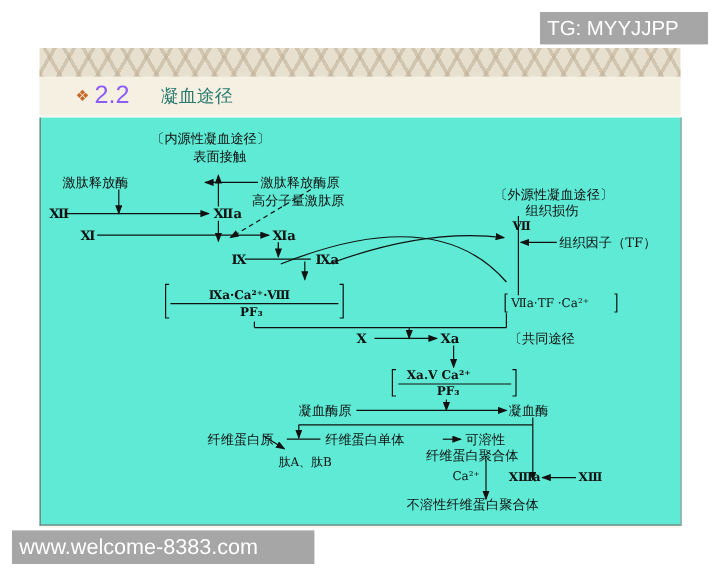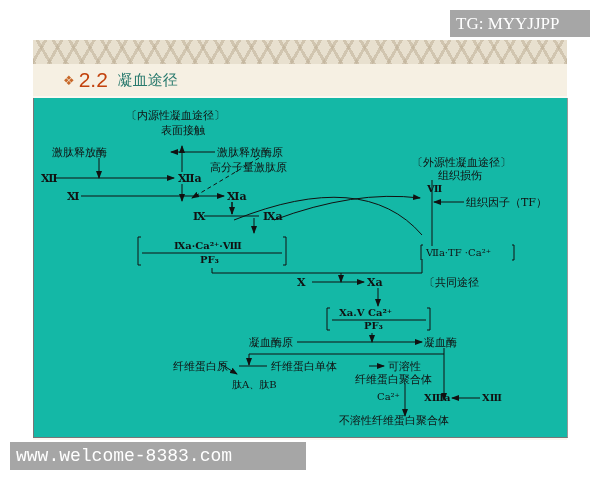--- a/index.html
+++ b/index.html
@@ -20,7 +20,7 @@
            border-left:1px solid #777; border-right:1px solid #999; border-bottom:1px solid #777; }
   svg text { font-family:"DejaVu Serif", serif; fill:#111; }
   .wm-top { position:absolute; left:450px; top:10px; width:140px; height:27px; background:#a6a6a6;
-            color:#fff; font-family:Liberation Serif, serif; font-size:17px; line-height:27px; padding-left:6px; box-sizing:border-box; }
+            color:#fff; font-family:Liberation Sans, sans-serif; font-size:17px; line-height:27px; padding-left:6px; box-sizing:border-box; }
   .wm-bot { position:absolute; left:10px; top:442px; width:296px; height:28px; background:#a6a6a6;
             color:#fff; font-family:Liberation Mono, monospace; font-size:18px; line-height:28px; padding-left:6px; box-sizing:border-box; }
 </style>

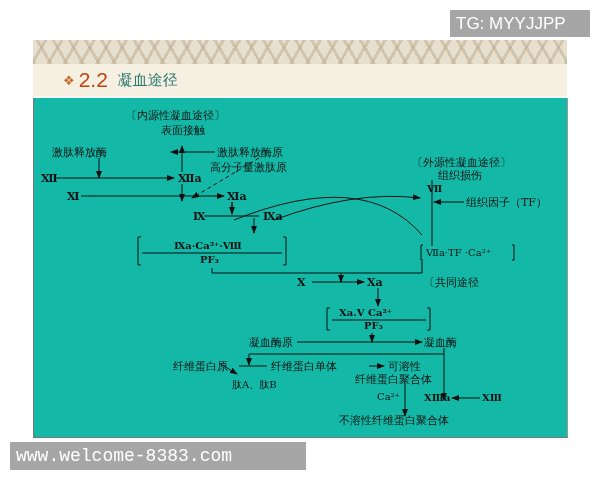--- a/index.html
+++ b/index.html
@@ -14,7 +14,7 @@
   .titlebar { position:absolute; left:0; top:24px; width:534px; height:32px; background:#f6f0e3; }
   .title { position:absolute; left:30px; top:28px; display:flex; align-items:center; gap:4px; }
   .bullet { color:#c8692a; font-size:13px; font-family:"DejaVu Sans", sans-serif; }
-  .title-num { color:#c2410c; font-size:21px; font-family:"Liberation Sans", sans-serif; margin-right:6px; }
+  .title-num { color:#8b5cf6; font-size:21px; font-family:"Liberation Sans", sans-serif; margin-right:22px; }
   .title-text { color:#2a7a6e; font-size:15px; font-family:"DejaVu Serif", serif; }
   .frame { position:absolute; left:0; top:58px; width:533px; height:339px; background:#14b8a6;
            border-left:1px solid #777; border-right:1px solid #999; border-bottom:1px solid #777; }

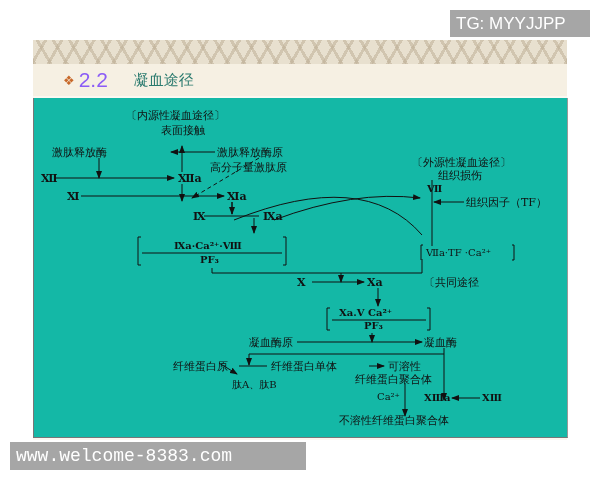--- a/index.html
+++ b/index.html
@@ -16,7 +16,7 @@
   .bullet { color:#c8692a; font-size:13px; font-family:"DejaVu Sans", sans-serif; }
   .title-num { color:#8b5cf6; font-size:21px; font-family:"Liberation Sans", sans-serif; margin-right:22px; }
   .title-text { color:#2a7a6e; font-size:15px; font-family:"DejaVu Serif", serif; }
-  .frame { position:absolute; left:0; top:58px; width:533px; height:339px; background:#14b8a6;
+  .frame { position:absolute; left:0; top:58px; width:533px; height:339px; background:#5eead4;
            border-left:1px solid #777; border-right:1px solid #999; border-bottom:1px solid #777; }
   svg text { font-family:"DejaVu Serif", serif; fill:#111; }
   .wm-top { position:absolute; left:450px; top:10px; width:140px; height:27px; background:#a6a6a6;

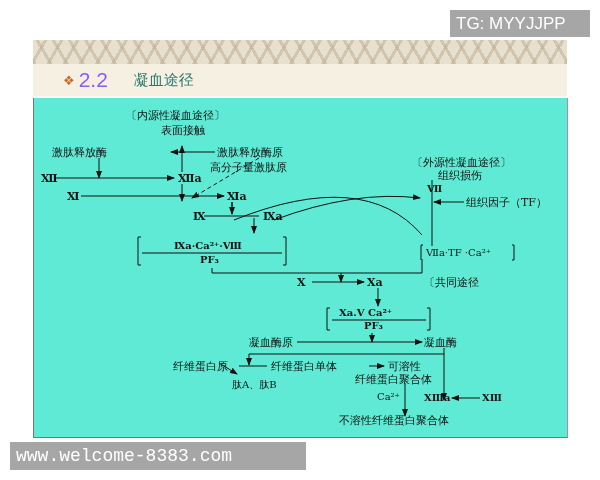--- a/index.html
+++ b/index.html
@@ -21,8 +21,8 @@
   svg text { font-family:"DejaVu Serif", serif; fill:#111; }
   .wm-top { position:absolute; left:450px; top:10px; width:140px; height:27px; background:#a6a6a6;
             color:#fff; font-family:Liberation Sans, sans-serif; font-size:17px; line-height:27px; padding-left:6px; box-sizing:border-box; }
-  .wm-bot { position:absolute; left:10px; top:442px; width:296px; height:28px; background:#a6a6a6;
-            color:#fff; font-family:Liberation Mono, monospace; font-size:18px; line-height:28px; padding-left:6px; box-sizing:border-box; }
+  .wm-bot { position:absolute; left:10px; top:442px; width:252px; height:28px; background:#a6a6a6;
+            color:#fff; font-family:Liberation Sans, sans-serif; font-size:18px; line-height:28px; padding-left:6px; box-sizing:border-box; }
 </style>
 </head>
 <body>

